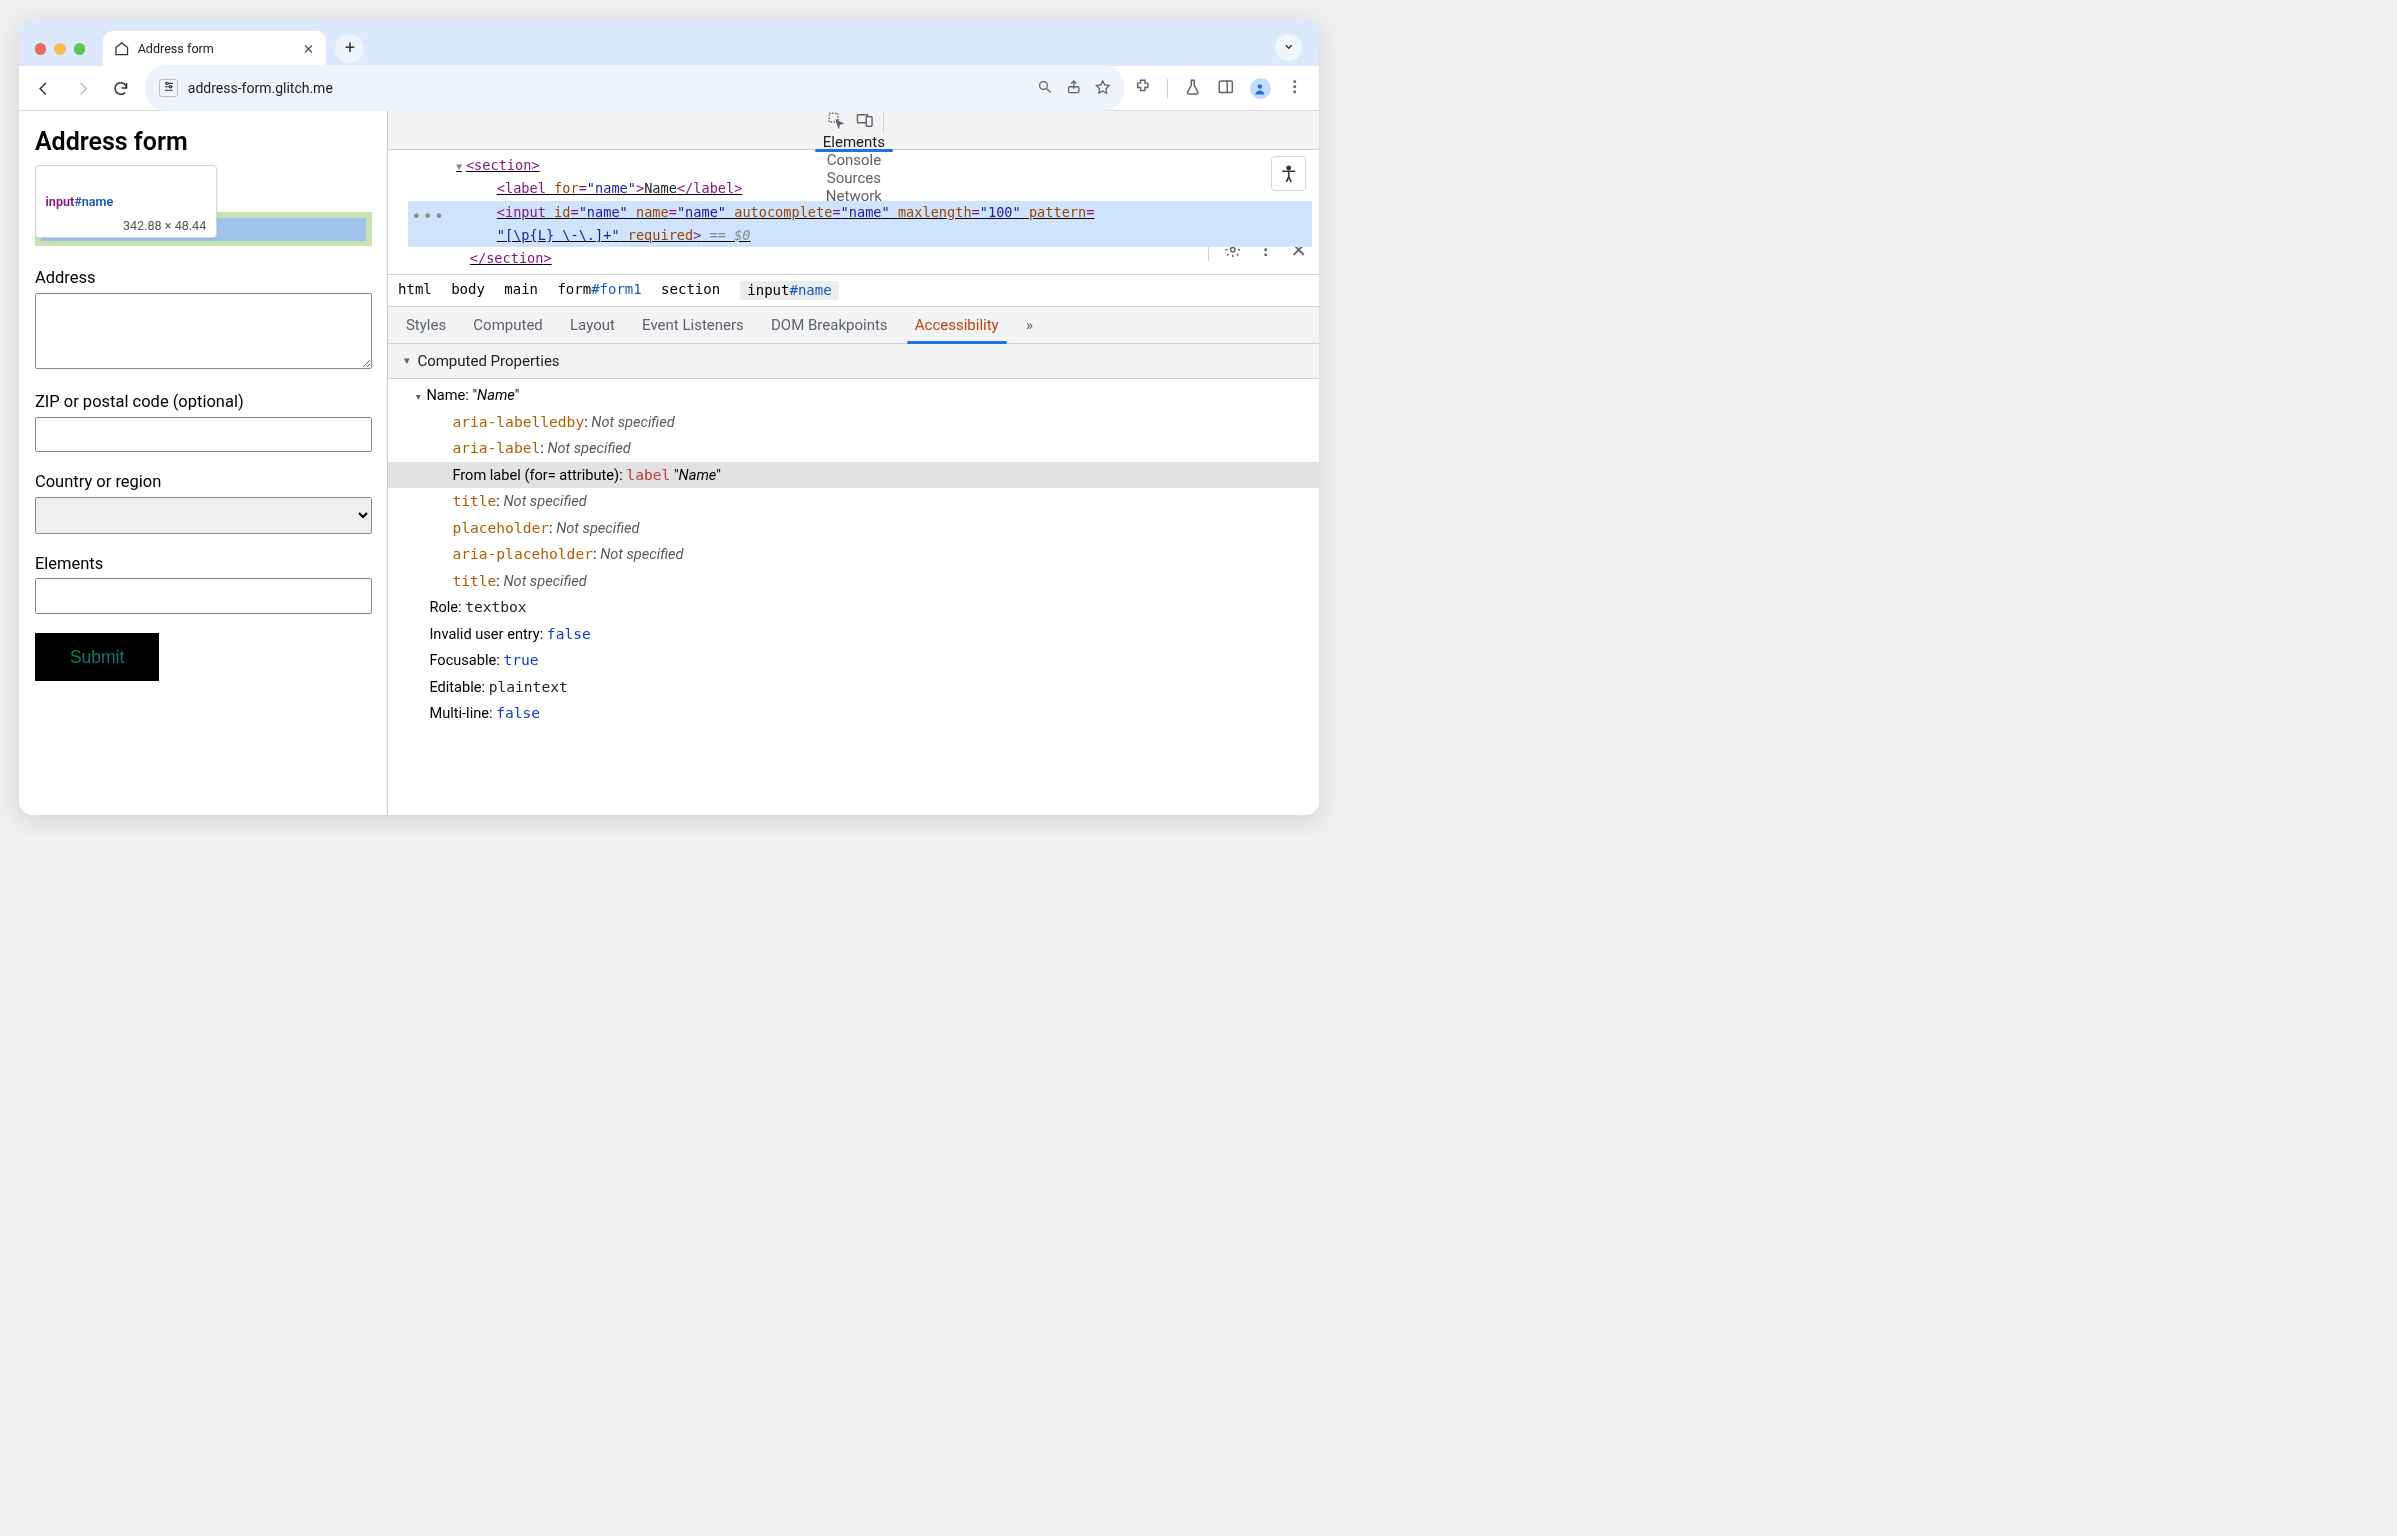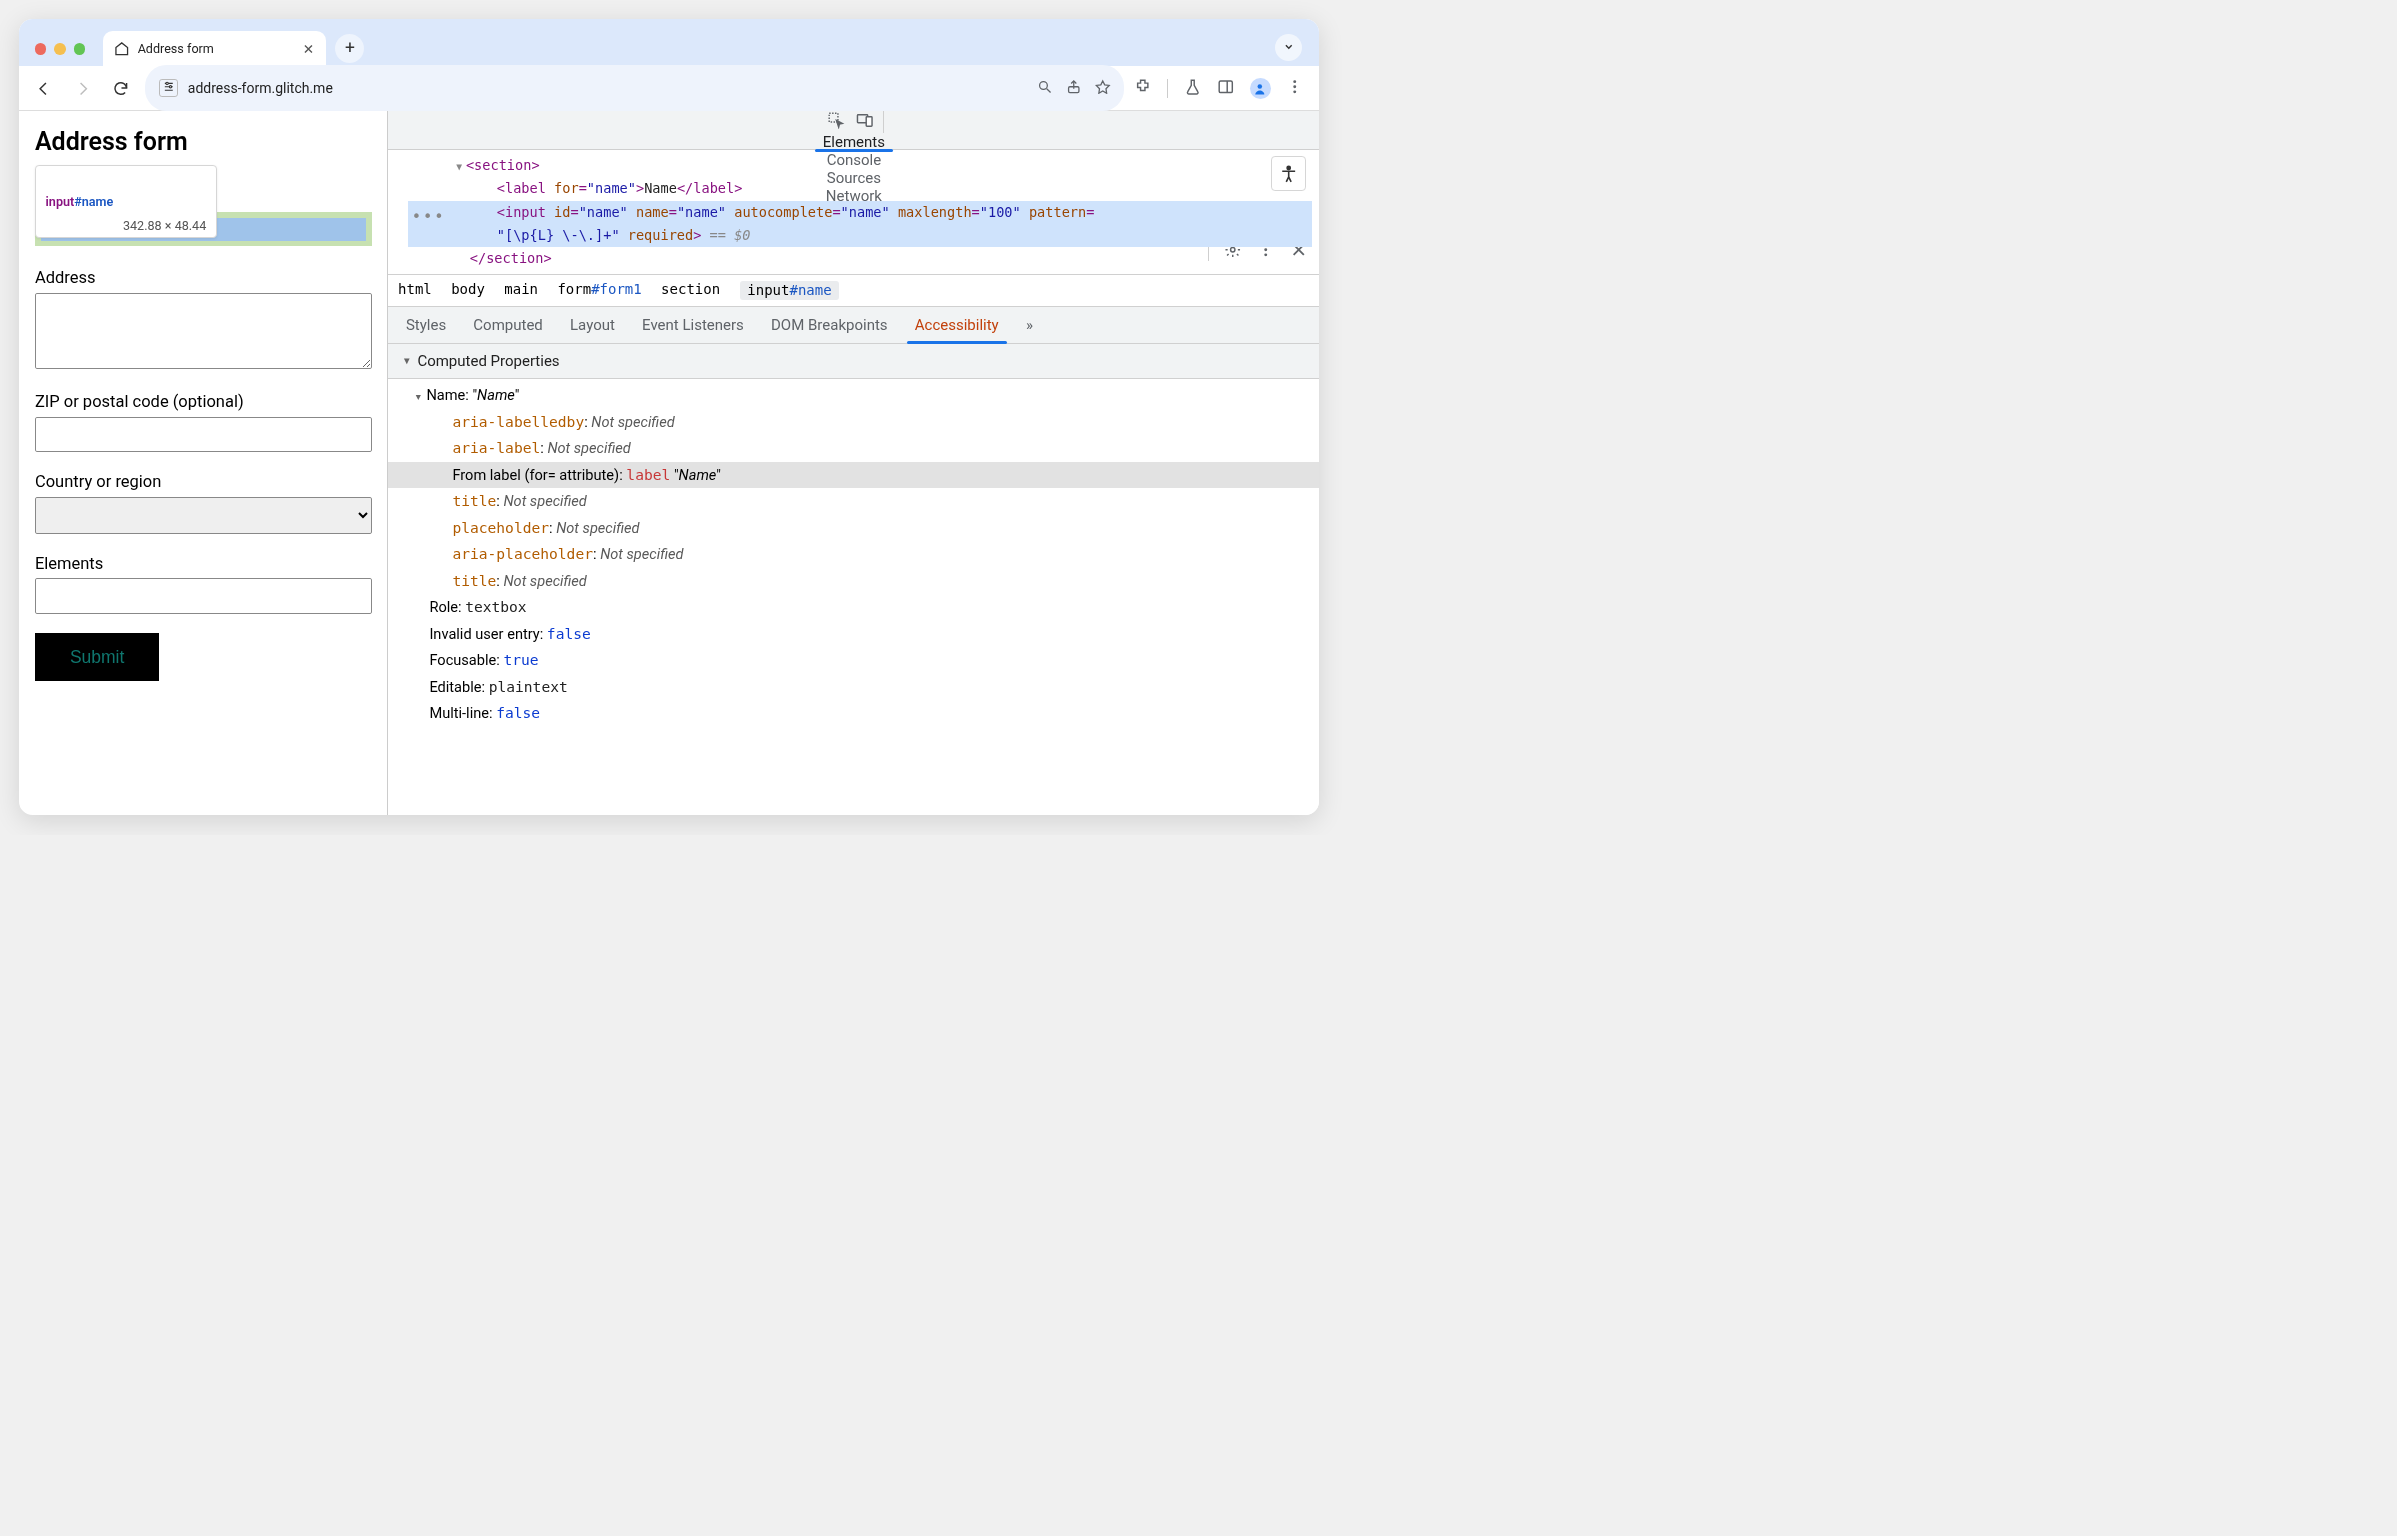--- a/index.html
+++ b/index.html
@@ -164,6 +164,7 @@
     white-space: nowrap;
     overflow-x: hidden;
     position: relative;
+    text-decoration: underline;
   }
   .dom-line { padding-left: 62px; }
   .dom-line.l0 { padding-left: 62px; }

